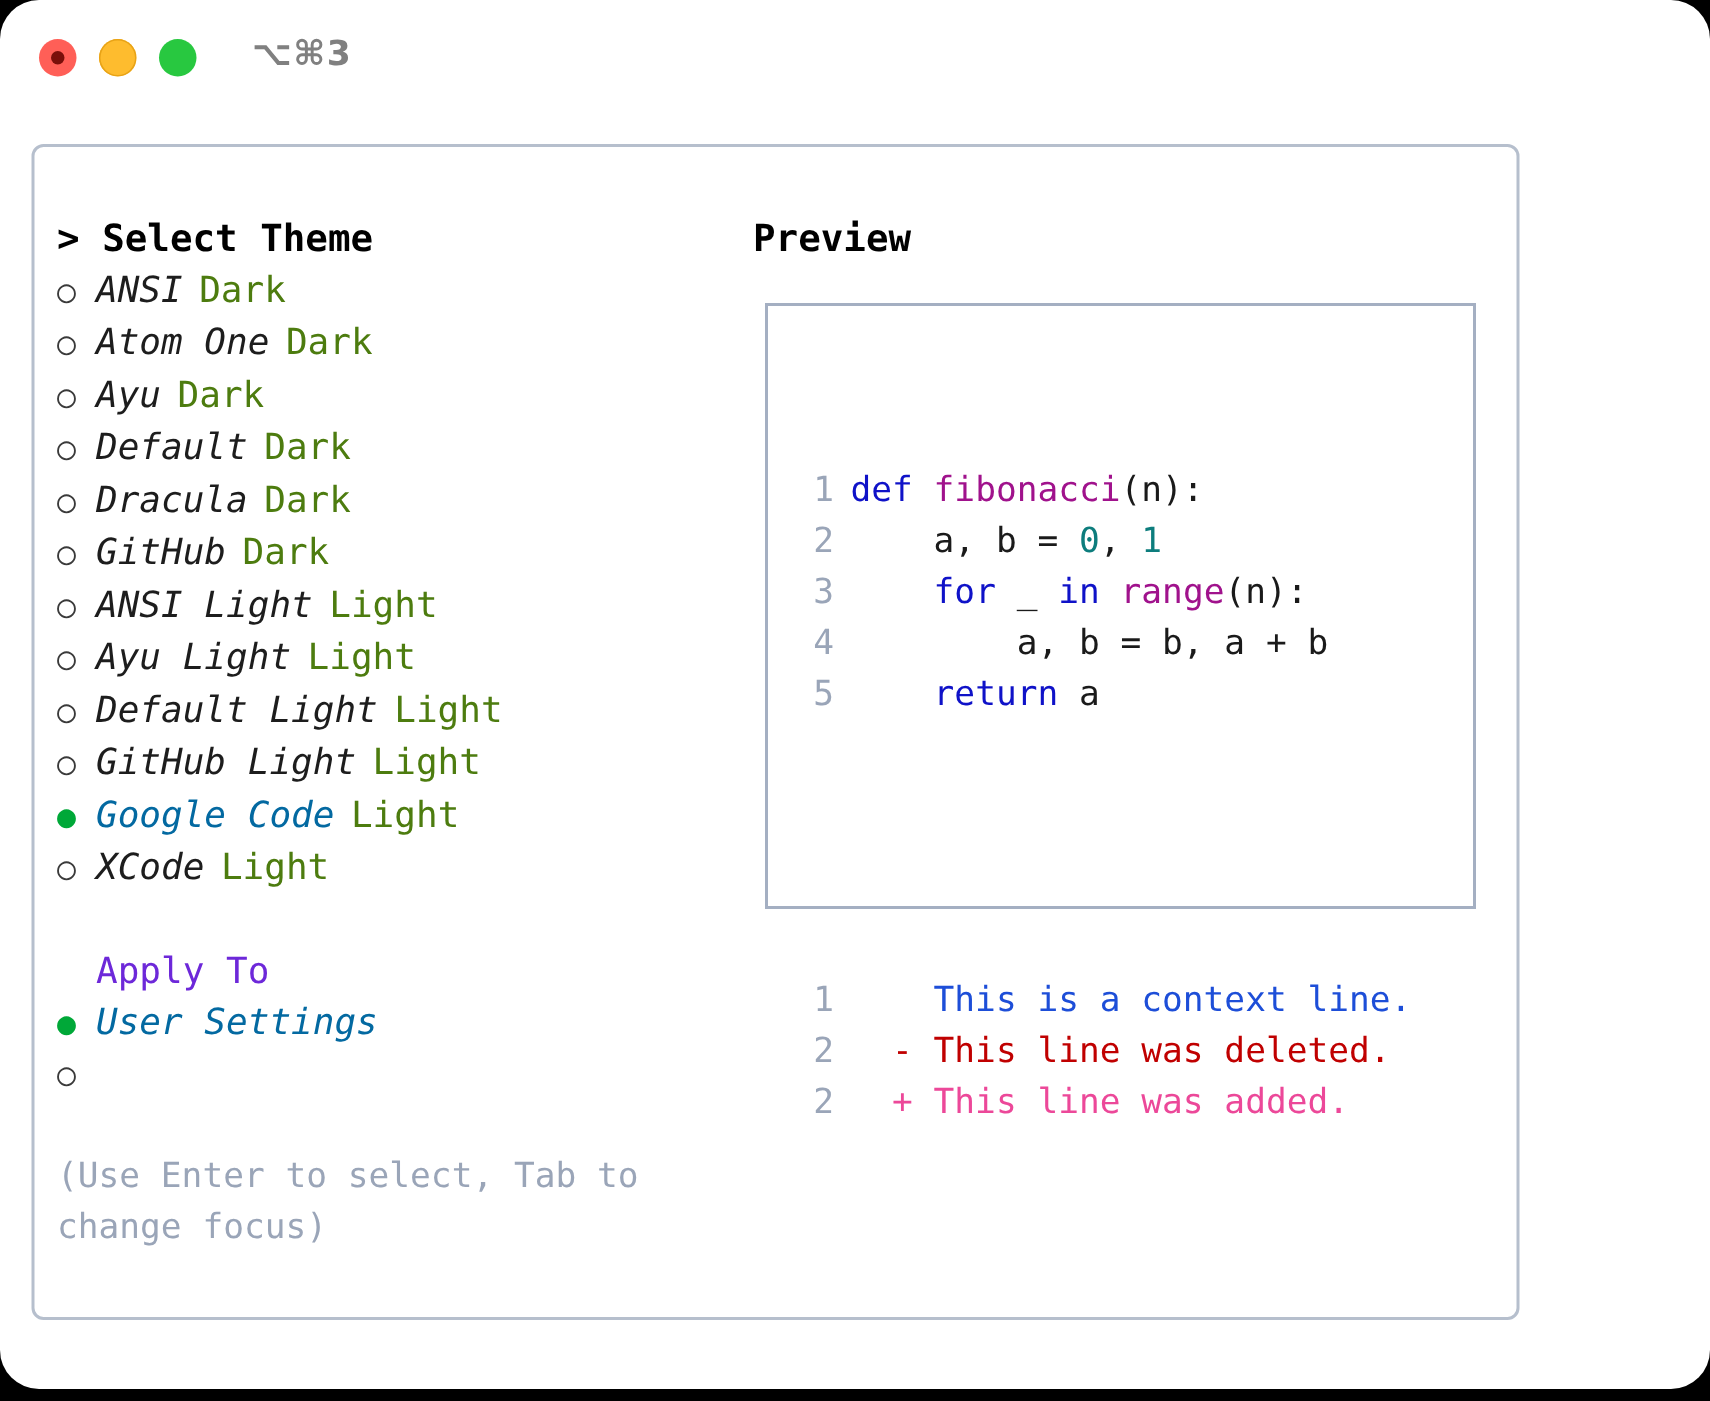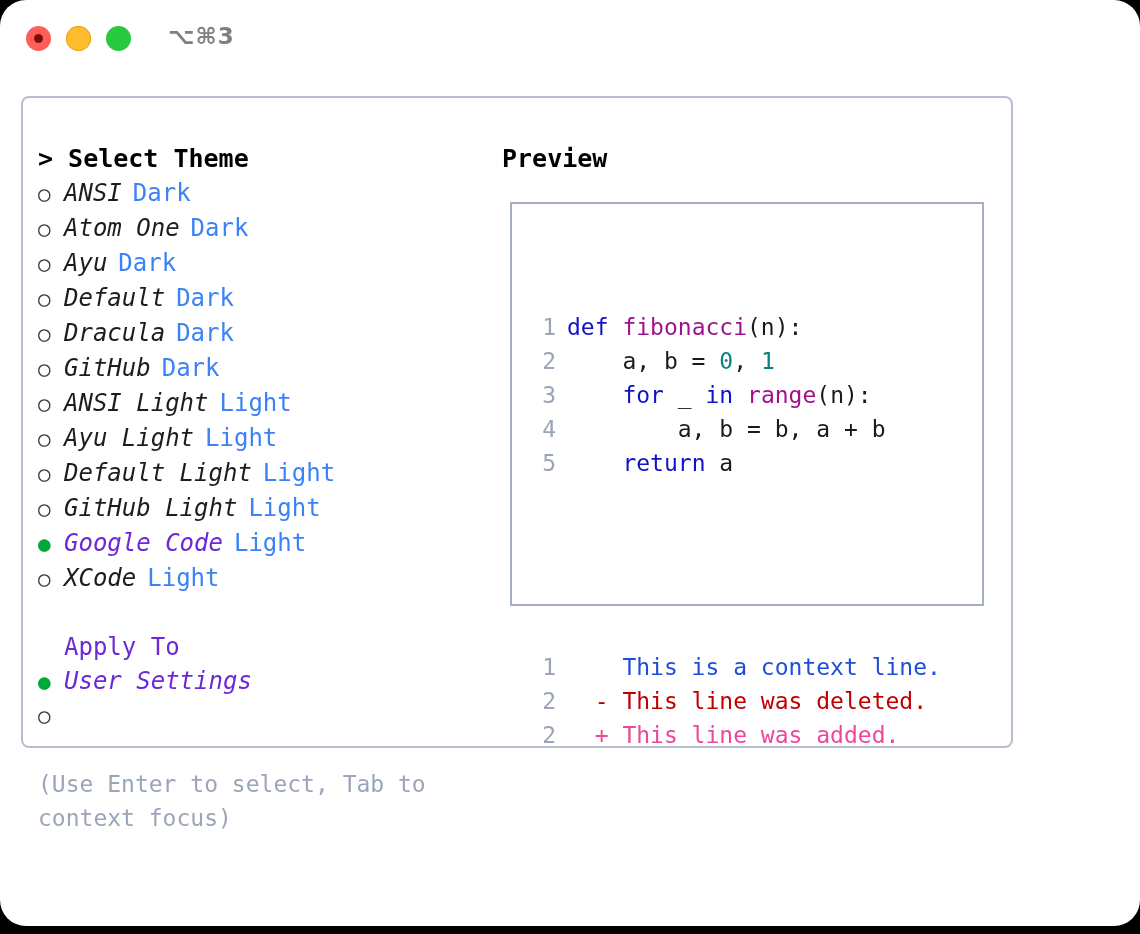--- a/index.html
+++ b/index.html
@@ -75,7 +75,7 @@
     left: 21px;
     top: 96px;
     width: 992px;
-    height: 652px;
+    height: 784px;
     border: 2px solid #b6bfcd;
     border-radius: 8px;
     background: #ffffff;

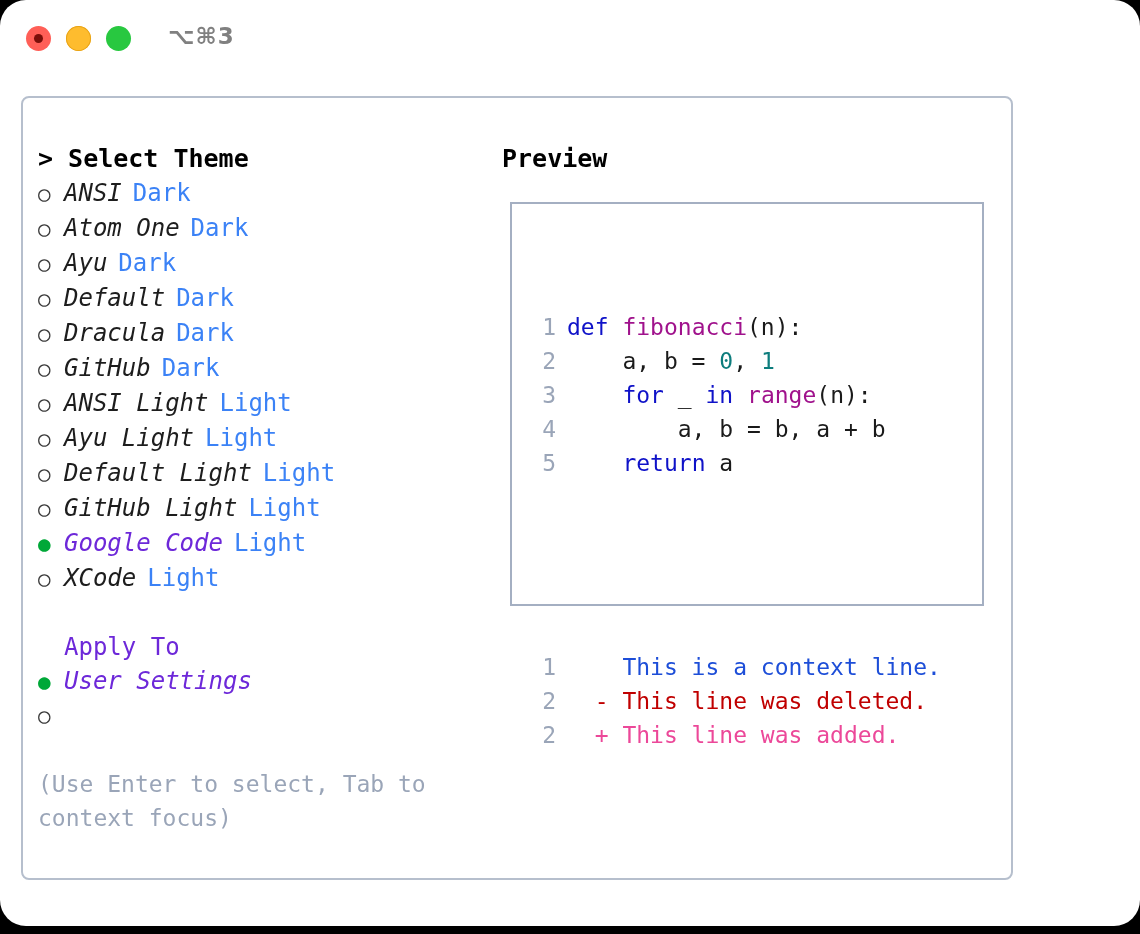--- a/index.html
+++ b/index.html
@@ -122,7 +122,7 @@
     color: #6d28d9;
   }
   .opt-tag {
-    color: #3b82f6;
+    color: #4d7c0f;
     margin-left: 11px;
   }
 

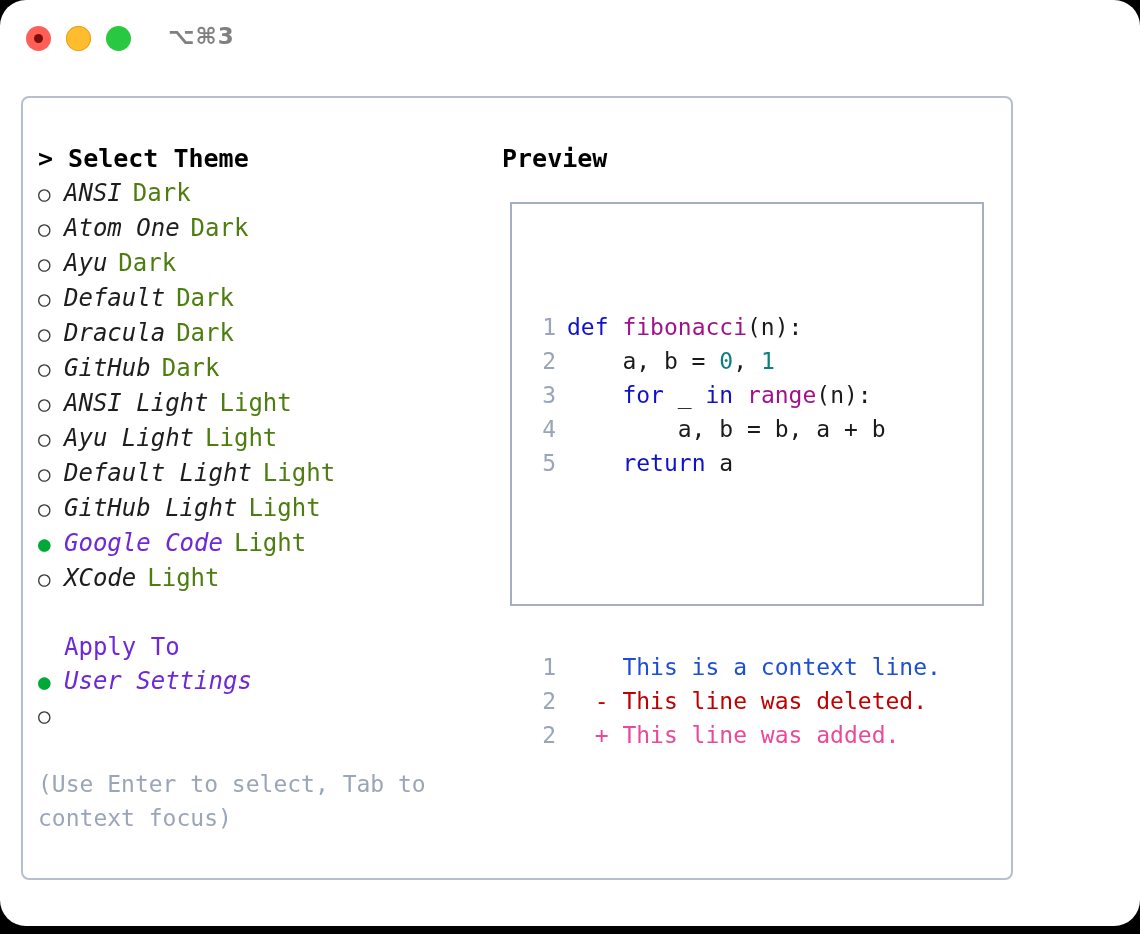--- a/index.html
+++ b/index.html
@@ -119,7 +119,7 @@
     font-style: italic;
   }
   .opt-row.selected .opt-label {
-    color: #6d28d9;
+    color: #0369a1;
   }
   .opt-tag {
     color: #4d7c0f;

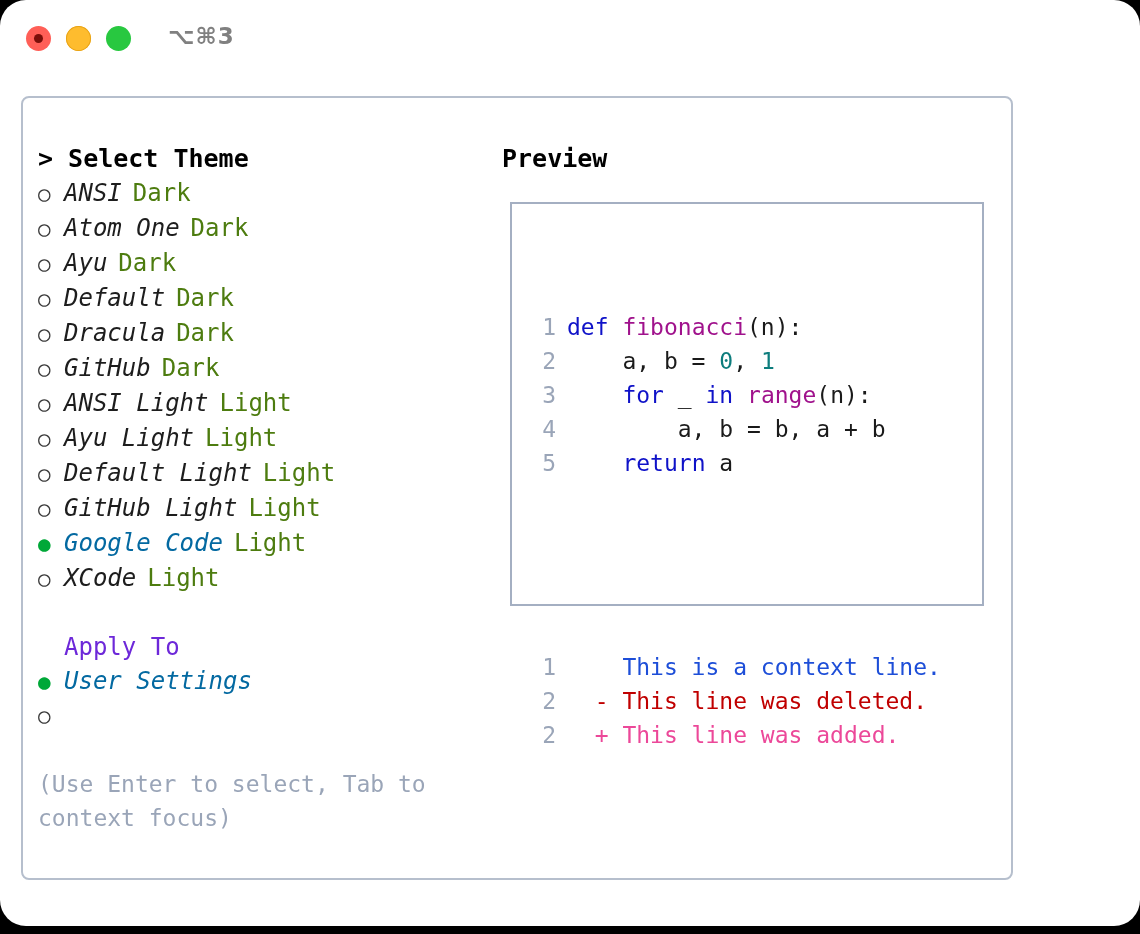--- a/index.html
+++ b/index.html
@@ -230,7 +230,7 @@
           <div class="opt-row"><span class="bullet">○</span></div>
         </div>
 
-      <div class="hint">(Use Enter to select, Tab to context focus)</div>
+      <div class="hint">(Use Enter to select, Tab to change focus)</div>
     </div>
 
     <div class="right-col">

